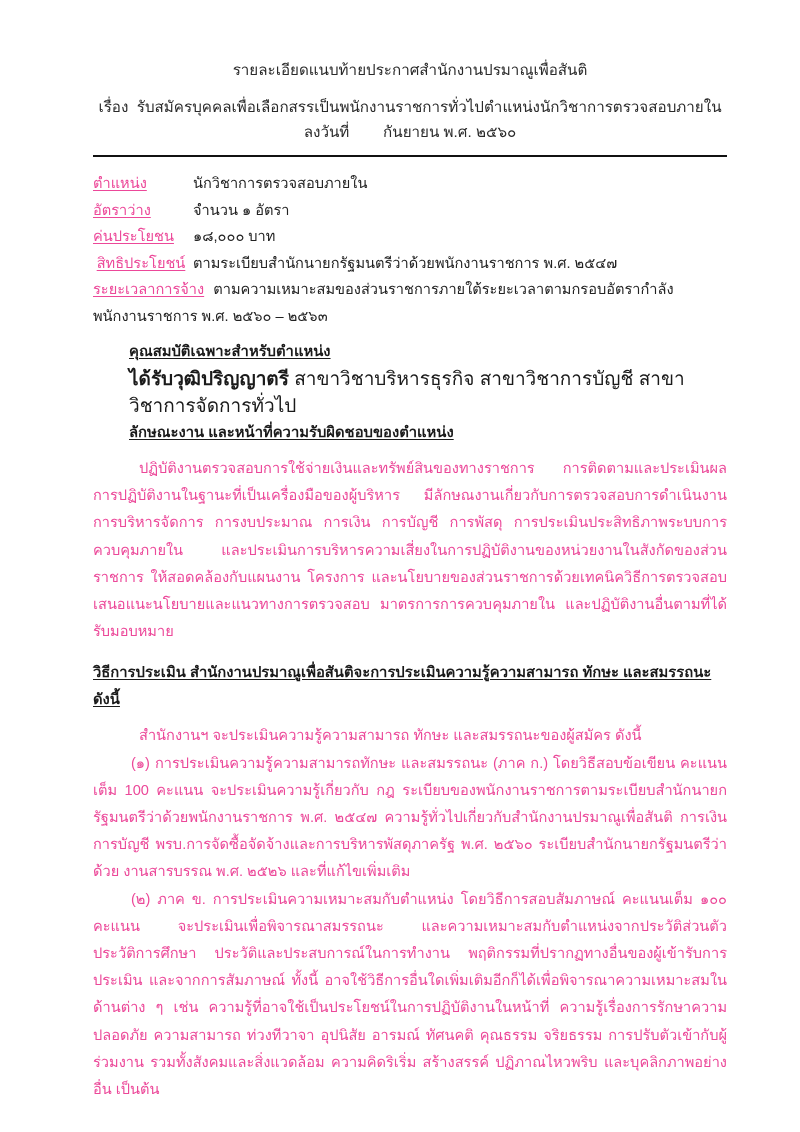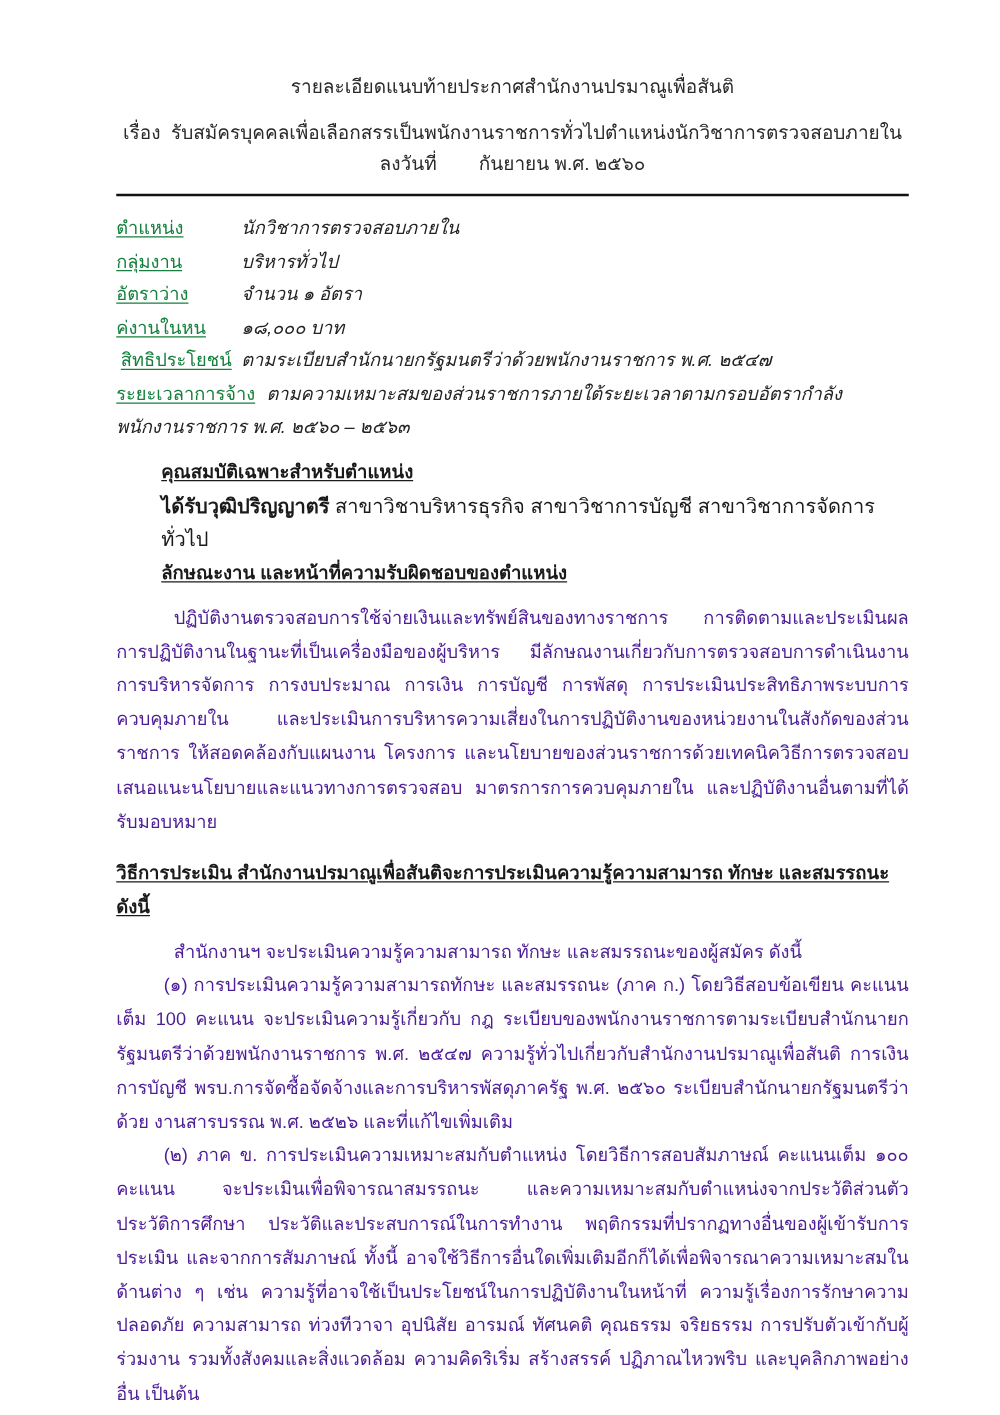--- a/index.html
+++ b/index.html
@@ -70,7 +70,7 @@
     text-decoration: underline;
     text-underline-offset: 2px;
     flex: 0 0 auto;
-    color: #15803d;
+    color: #ec4899;
   }
   .field-label.w1 { min-width: 96px; }
   .field-label.w2 { min-width: 96px; text-align: center; }

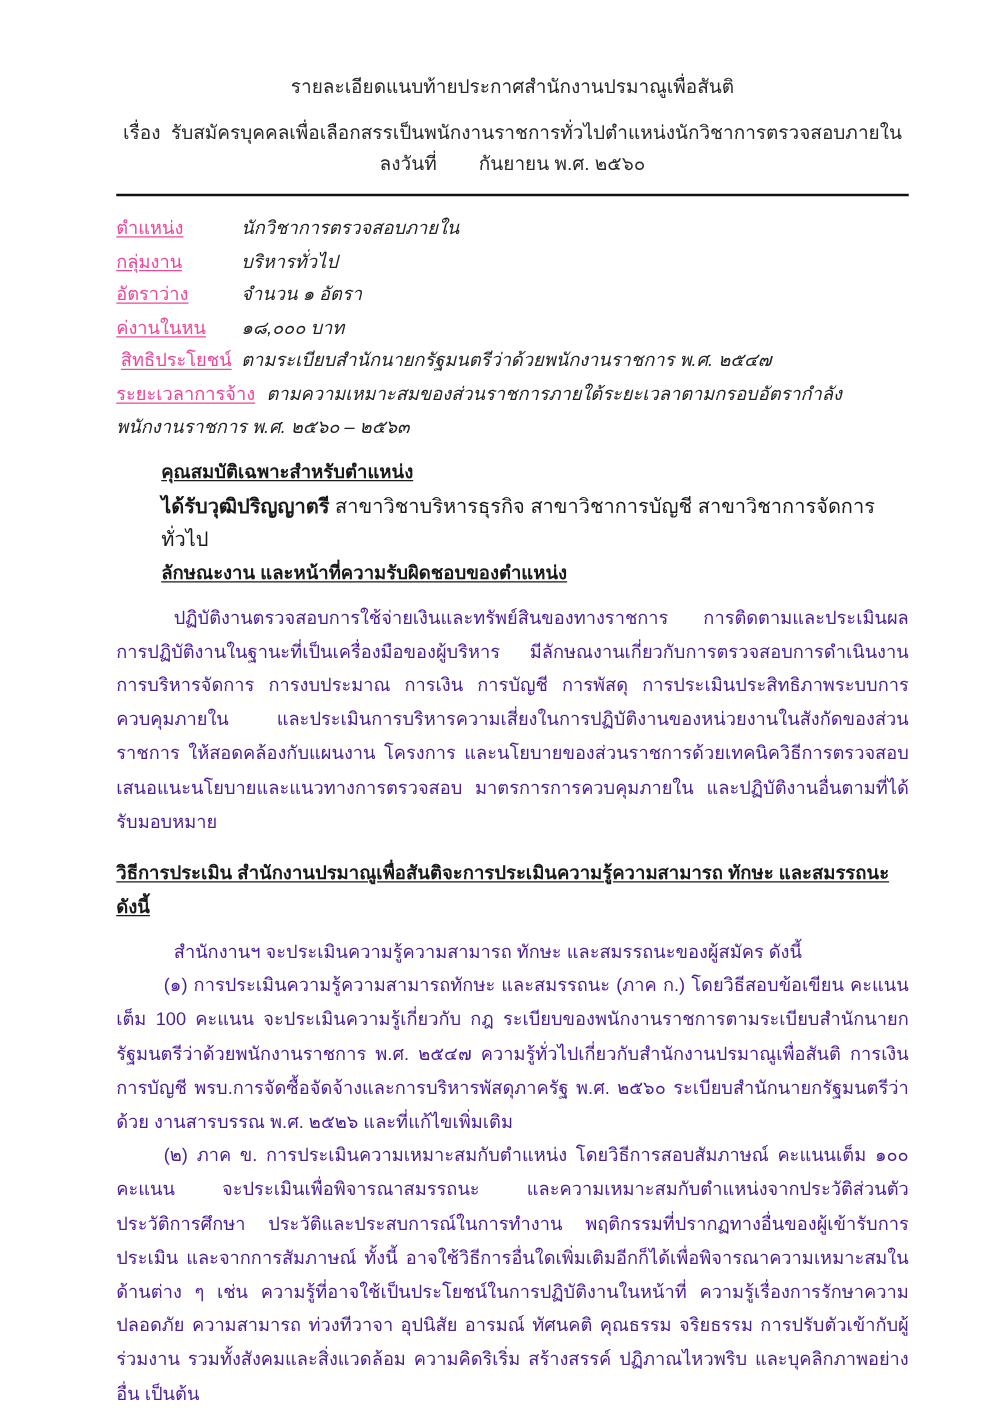--- a/index.html
+++ b/index.html
@@ -78,7 +78,6 @@
     flex: 0 1 auto;
     margin-left: 4px;
     white-space: normal;
-    font-style: italic;
   }
   .field-row.wrap {
     display: block;

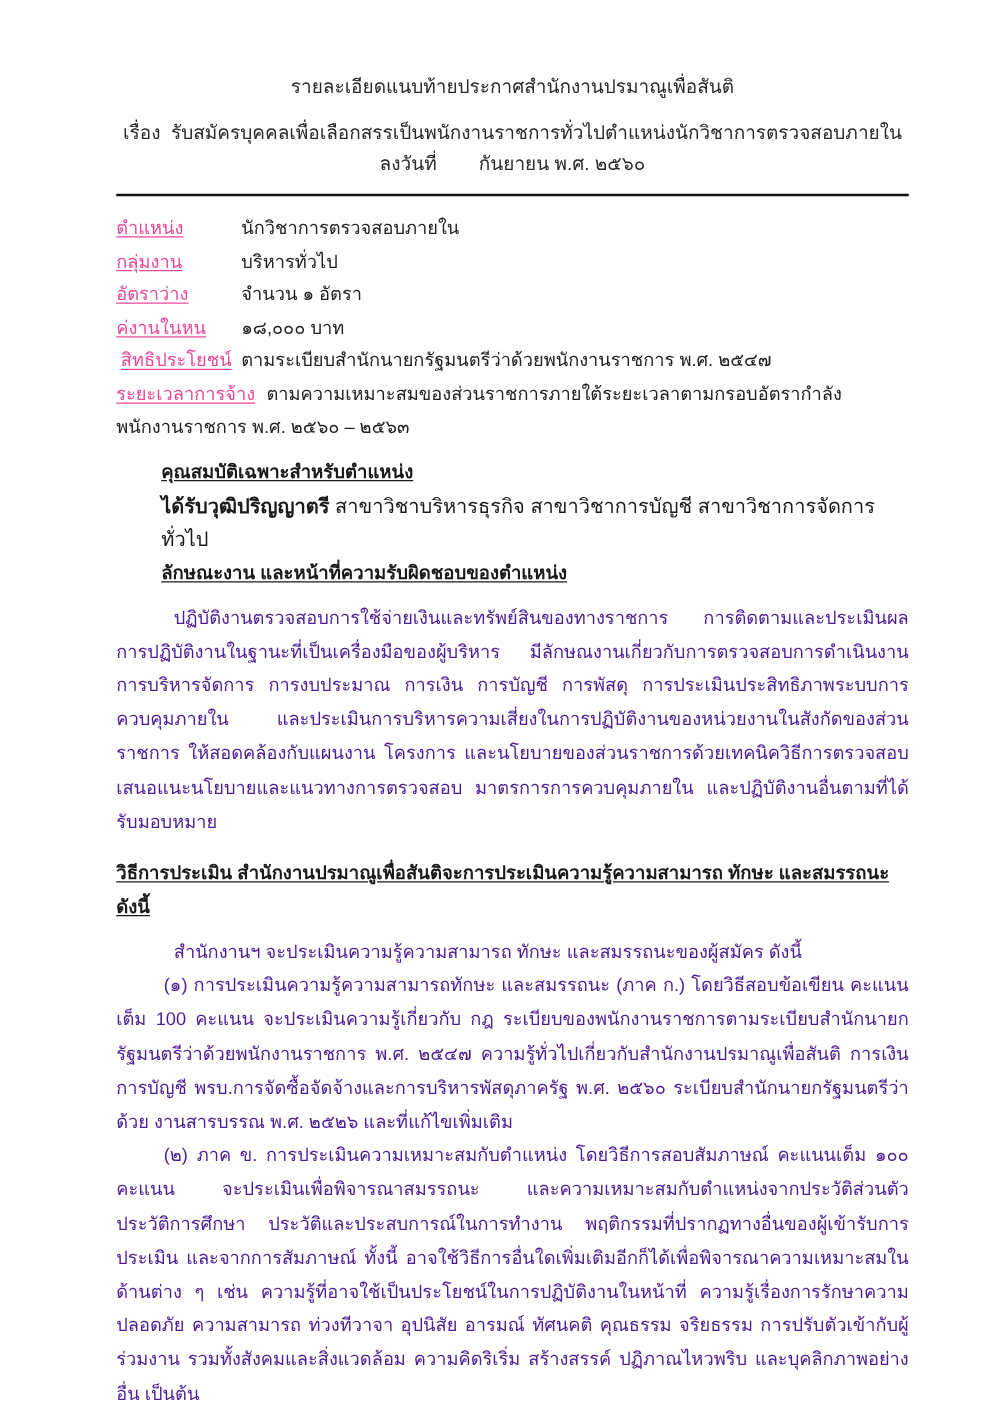--- a/index.html
+++ b/index.html
@@ -166,10 +166,6 @@
         <span class="field-value">นักวิชาการตรวจสอบภายใน</span>
       </div>
 
-      <div class="field-row">
-        <span class="field-label w1">กลุ่มงาน</span>
-        <span class="field-value">บริหารทั่วไป</span>
-      </div>
 
       <div class="field-row">
         <span class="field-label w1">อัตราว่าง</span>

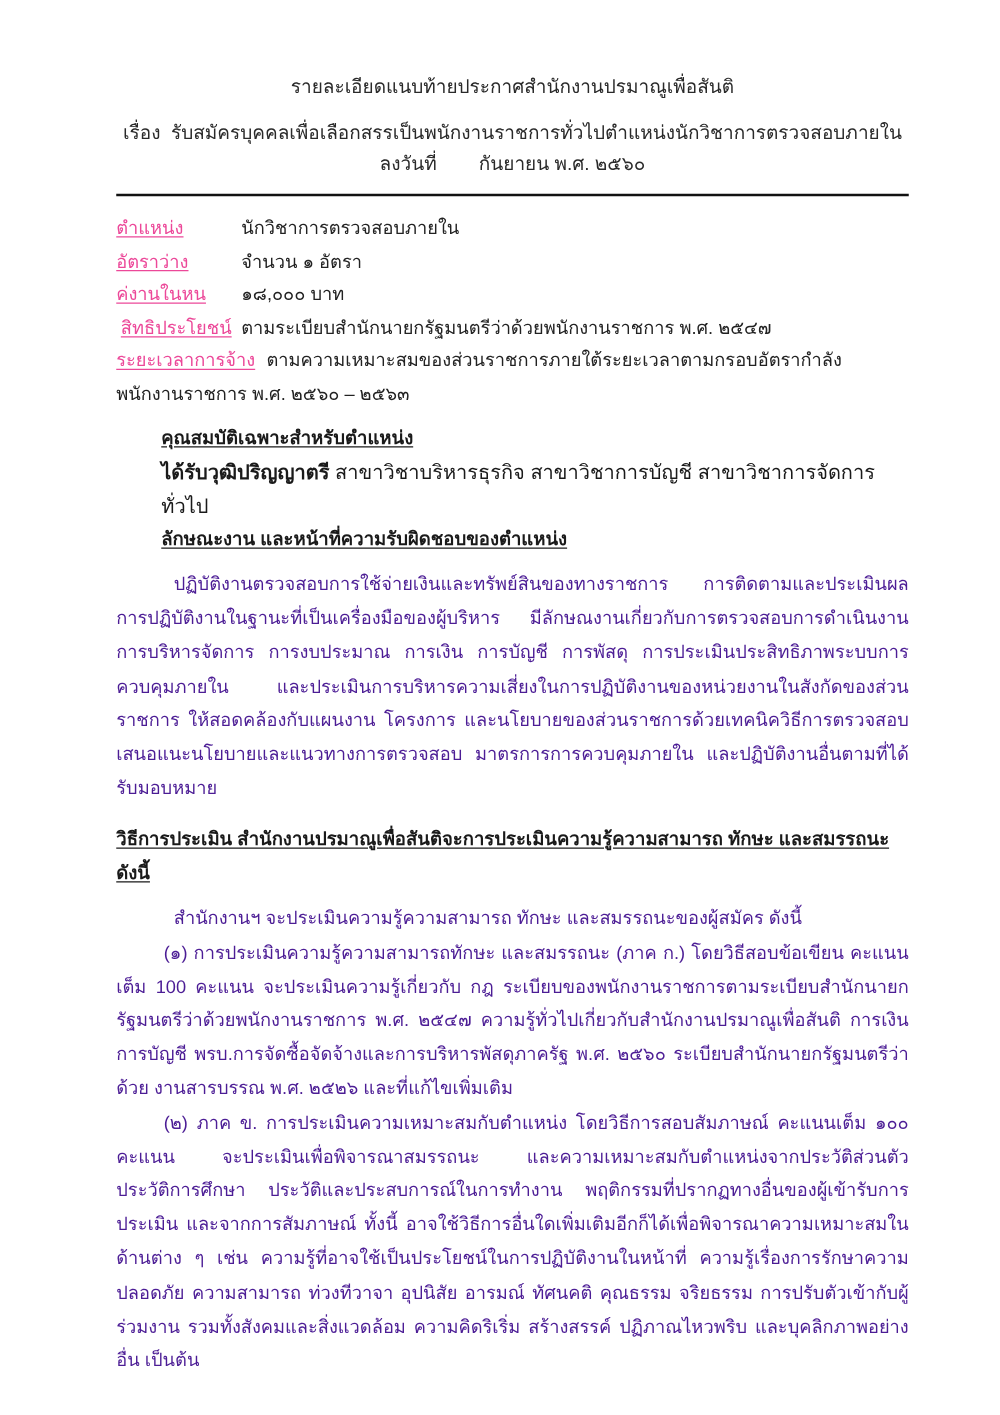--- a/index.html
+++ b/index.html
@@ -173,7 +173,7 @@
       </div>
 
       <div class="field-row">
-        <span class="field-label w1">ค่งานในหน</span>
+        <span class="field-label w1">ค่นประโยชน</span>
         <span class="field-value">๑๘,๐๐๐ บาท</span>
       </div>
 

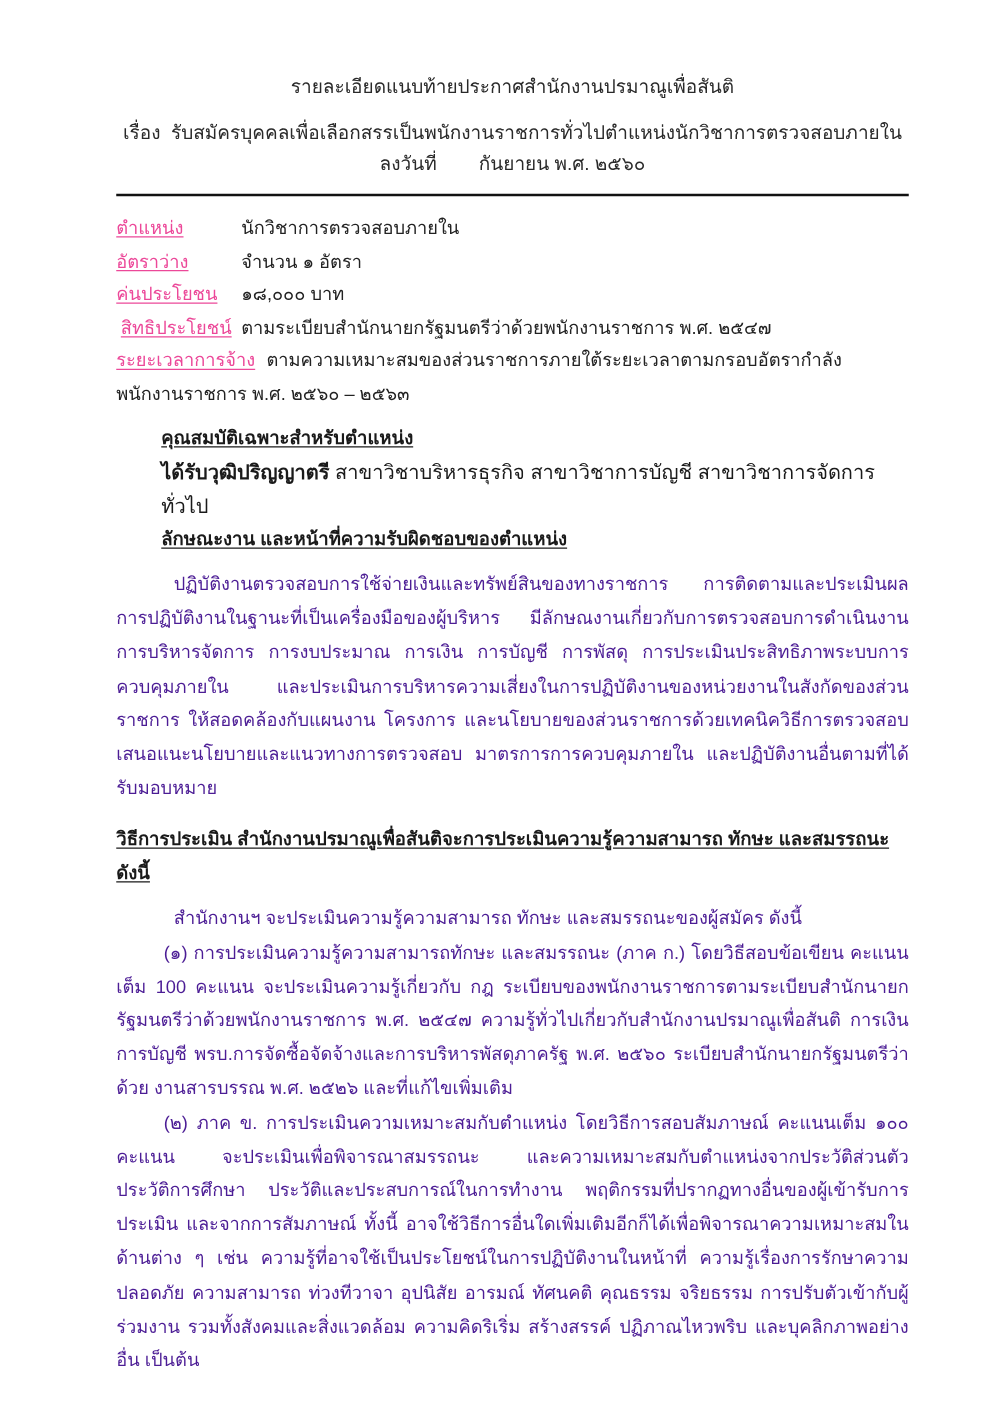--- a/index.html
+++ b/index.html
@@ -110,7 +110,7 @@
     margin-top: 9px;
   }
   .edu-line {
-    font-size: 16px;
+    font-size: 19px;
     line-height: 27px;
     margin-left: 36px;
   }

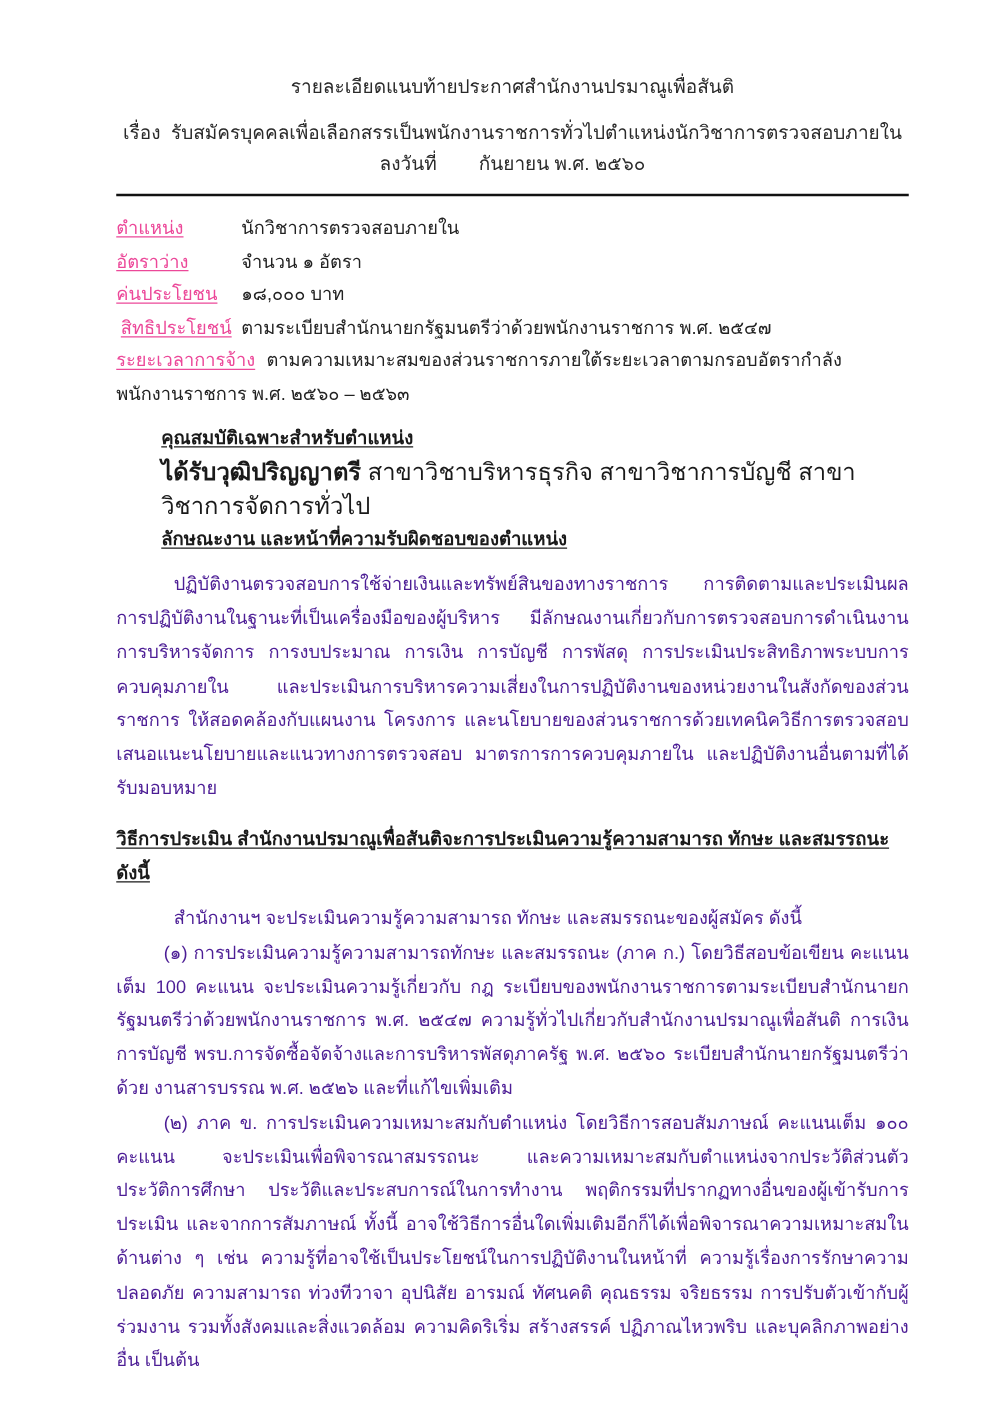--- a/index.html
+++ b/index.html
@@ -124,7 +124,7 @@
     line-height: 27.2px;
     text-align: justify;
     text-justify: inter-word;
-    color: #4c1d95;
+    color: #ec4899;
     margin: 0;
   }
   .para.indent {

